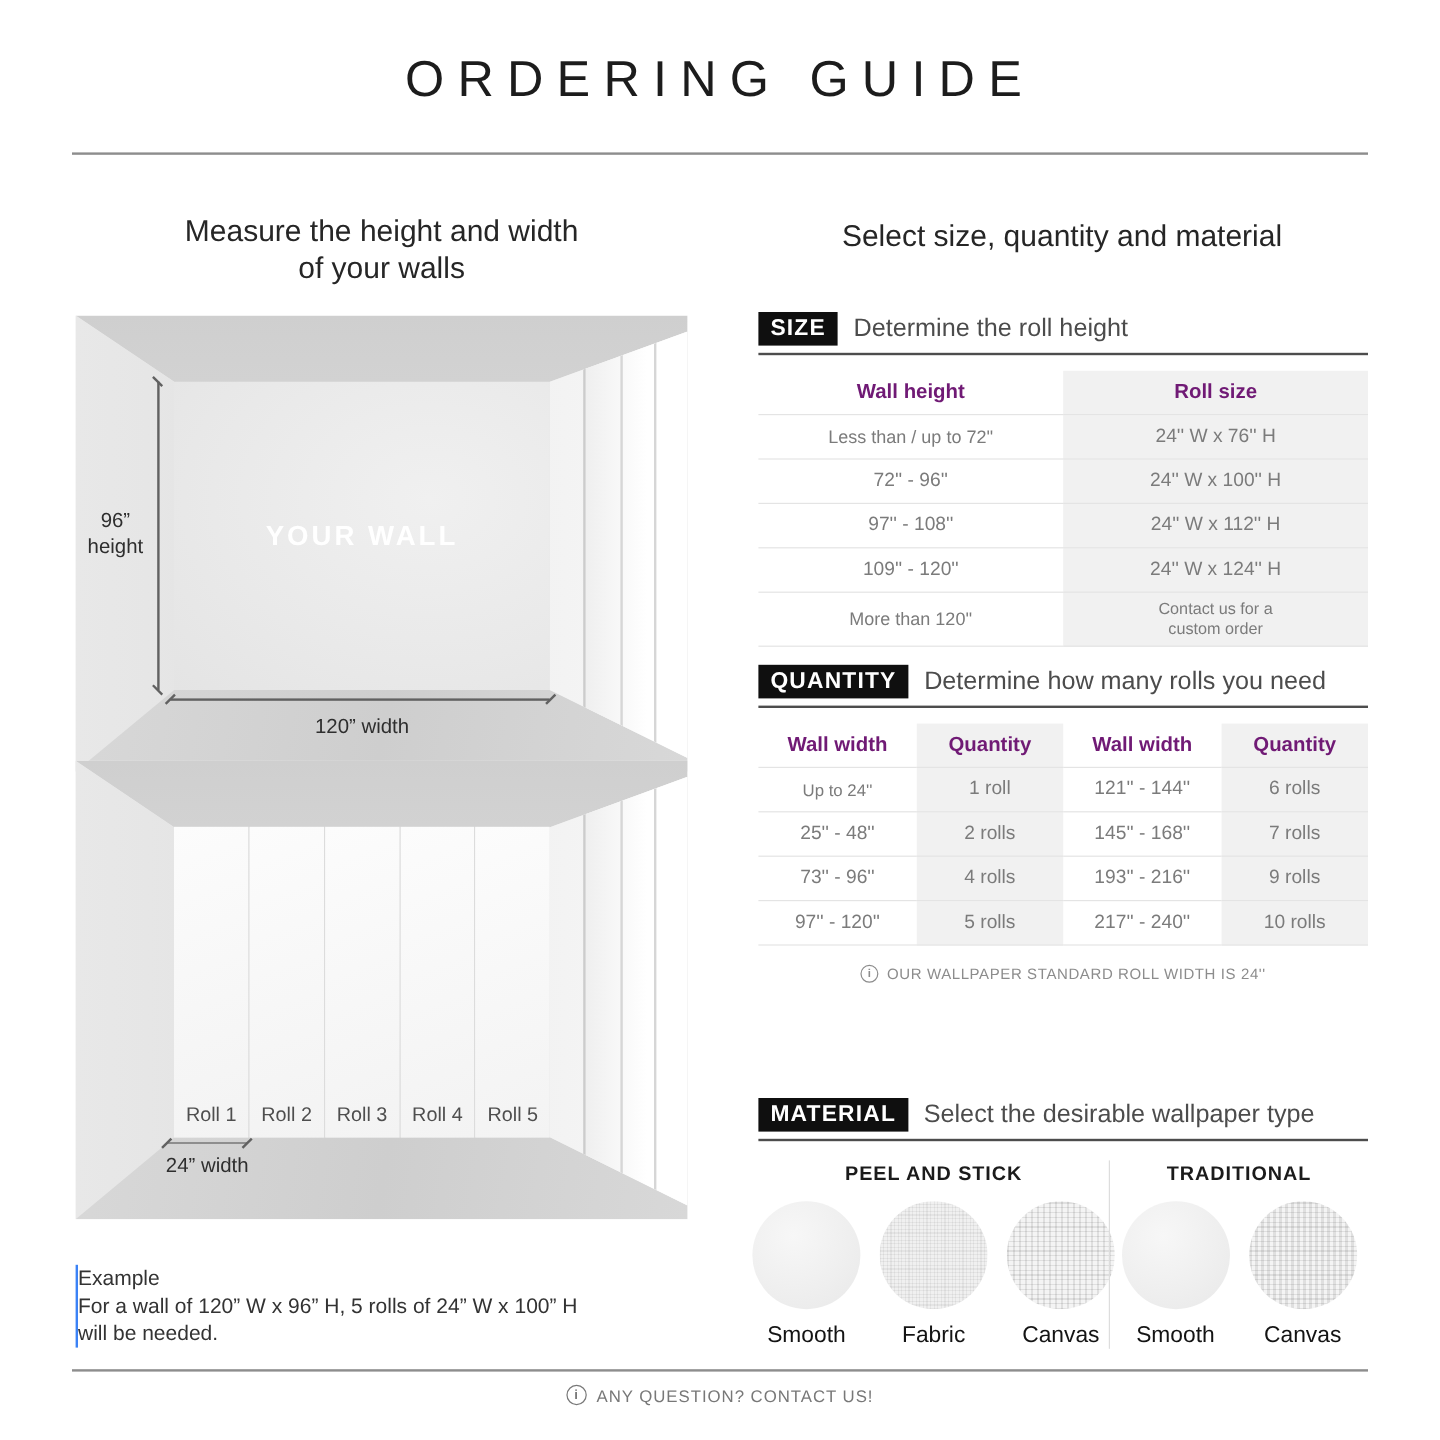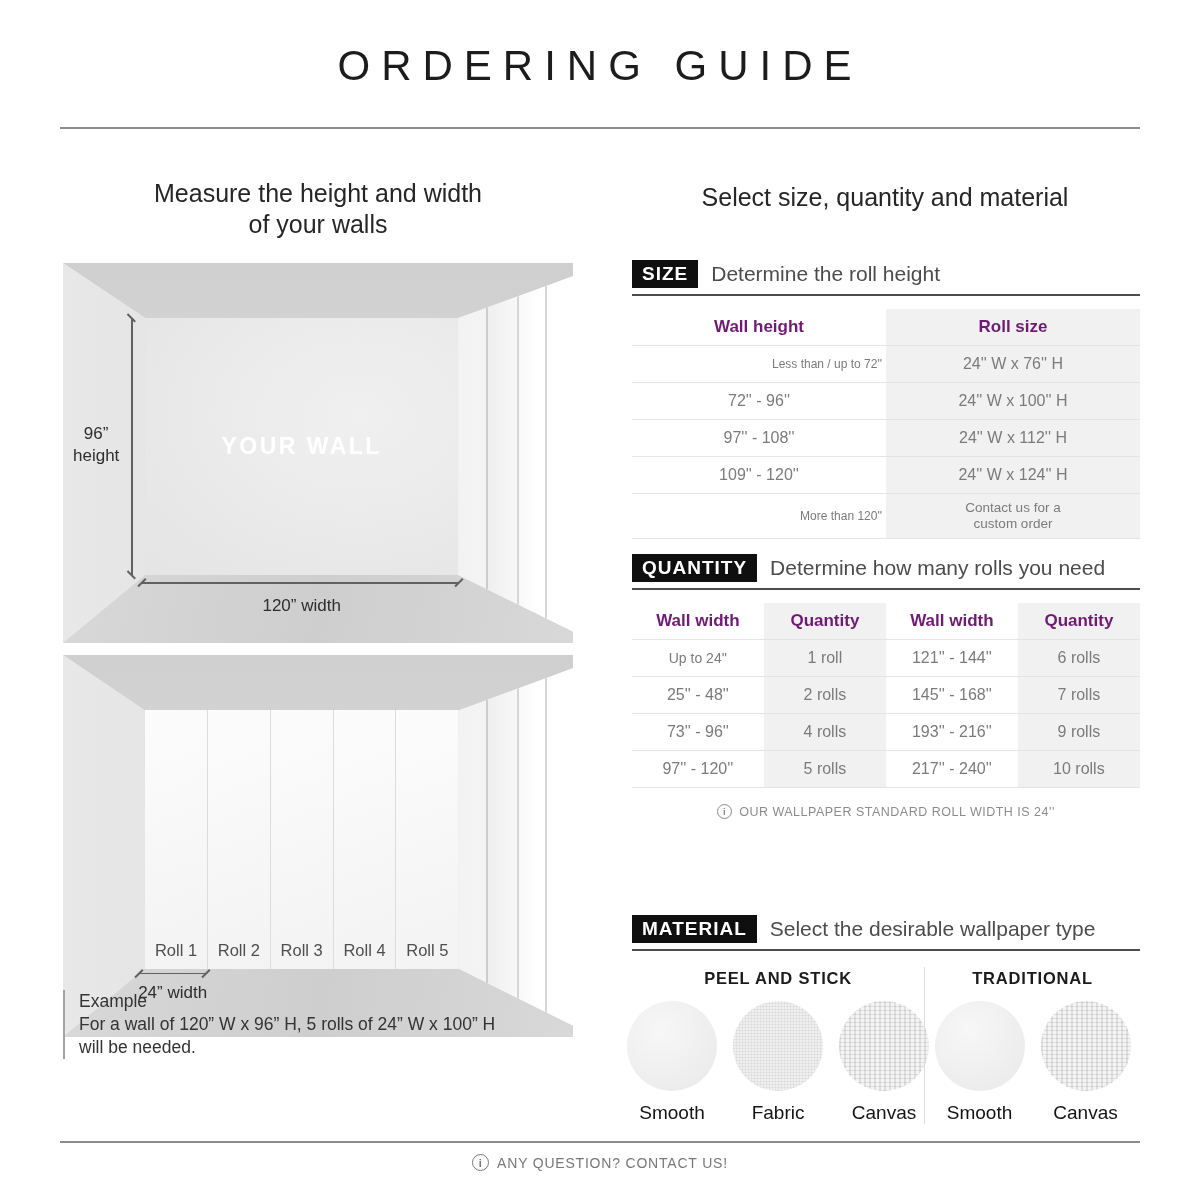--- a/index.html
+++ b/index.html
@@ -90,7 +90,7 @@
   .tbl tr:last-child td{border-bottom:1px solid #e4e4e4;}
   .shade{background:#f1f1f1;}
   .size-tbl th,.size-tbl td{width:50%;}
-  .size-tbl tr.r1 td.c1,.size-tbl tr.r5 td.c1{font-size:12px;text-align:right;}
+  .size-tbl tr.r1 td.c1,.size-tbl tr.r5 td.c1{font-size:15px;}
   .size-tbl tr.r5 td.c2{font-size:13.5px;line-height:16px;padding:6px 56px;}
   .qty-tbl th.w1,.qty-tbl td.w1{width:26%;} .qty-tbl th.w2,.qty-tbl td.w2{width:24%;}
   .qty-tbl tr.r1 td.c1{font-size:14px;}

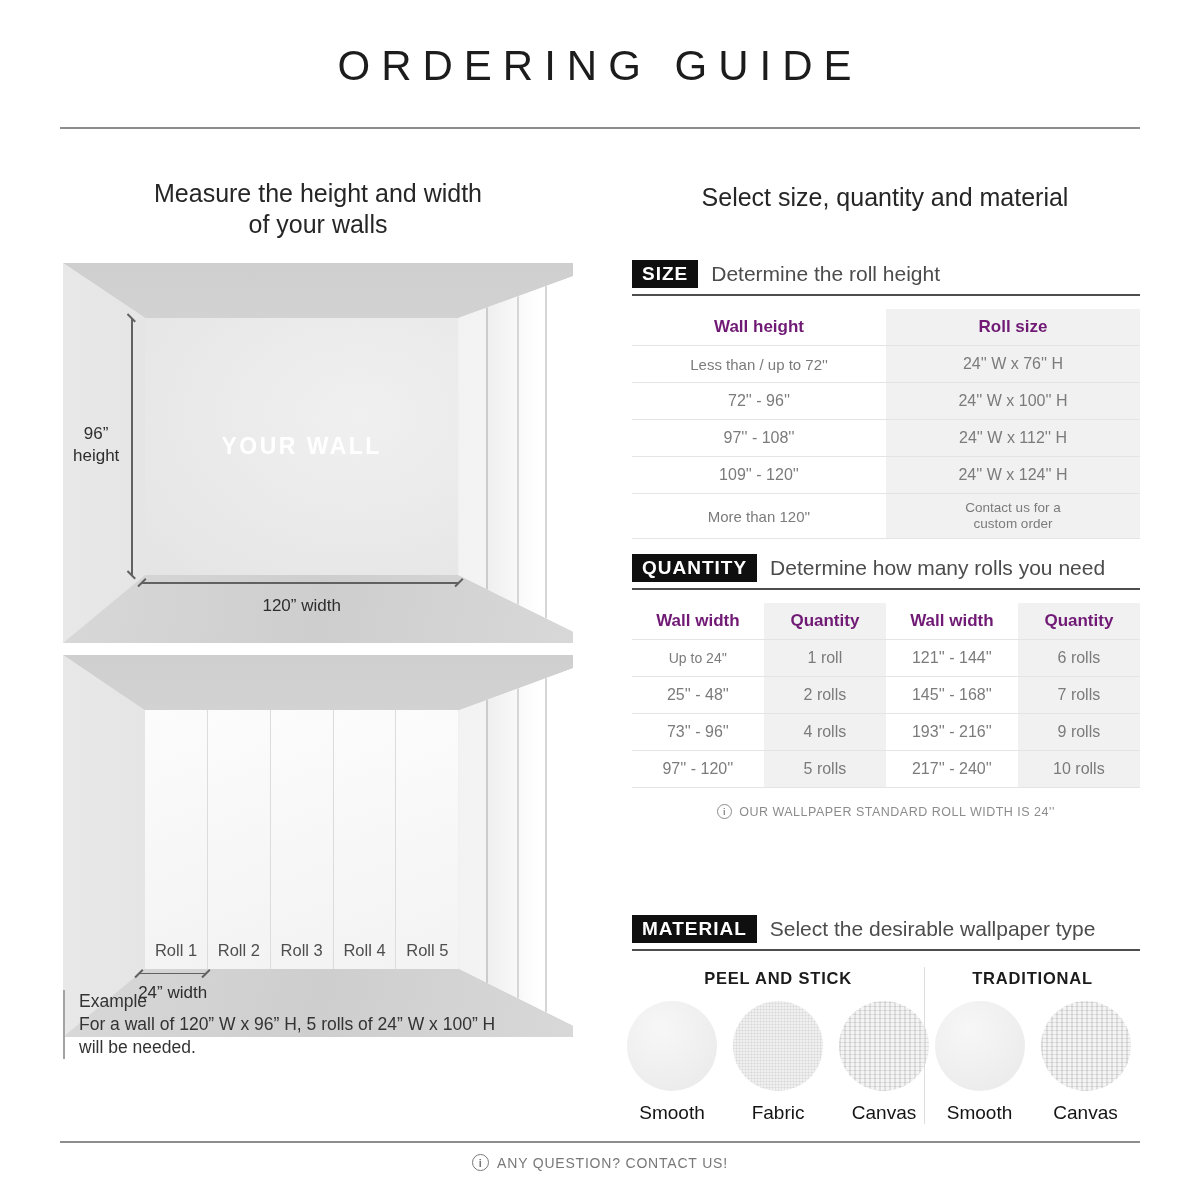--- a/index.html
+++ b/index.html
@@ -20,7 +20,7 @@
   
   .room{position:absolute;width:510px;background:#e9e9e9;overflow:hidden;}
   .fig1{left:63px;top:263px;height:380px;}
-  .fig2{left:63px;top:655px;height:382px;}
+  .fig2{left:63px;top:634px;height:382px;}
   .room .ceiling{position:absolute;inset:0;
     clip-path:polygon(0 0,100% 0,100% 3.5%,77.5% 14.5%,16.1% 14.5%);
     background:linear-gradient(180deg,#cfcfcf 0%,#e4e4e4 100%);}

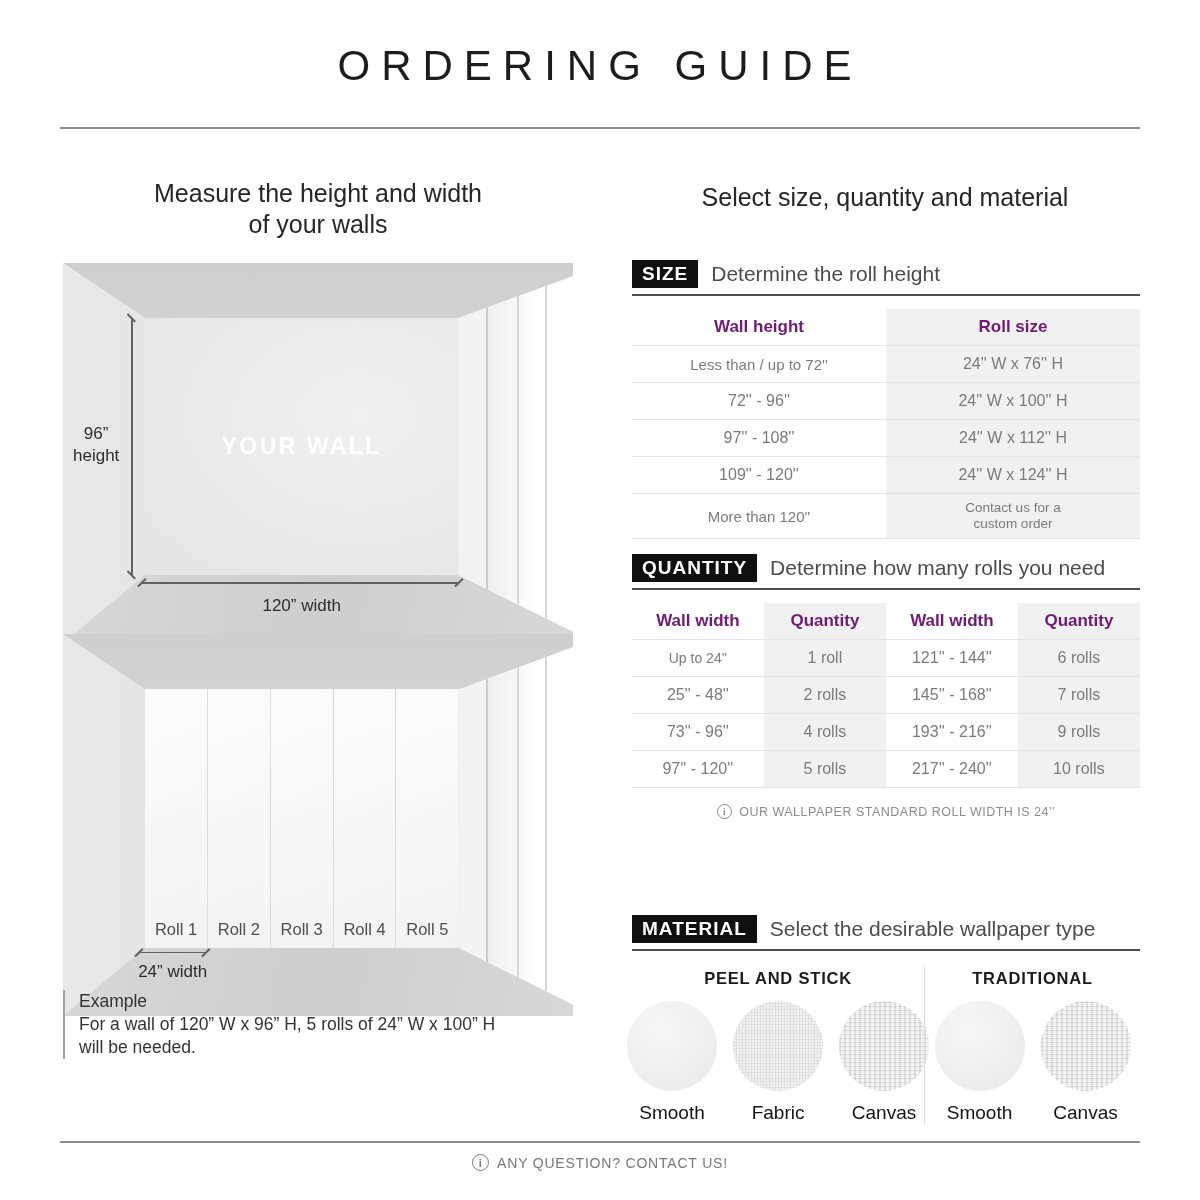--- a/index.html
+++ b/index.html
@@ -71,8 +71,8 @@
     font-size:17px;color:#2e2e2e;}
 
   
-  .example{position:absolute;left:63px;top:990px;width:470px;border-left:2px solid #a3a3a3;
-    padding-left:14px;font-size:17.5px;line-height:23px;color:#333333;}
+  .example{position:absolute;left:63px;top:1054px;width:470px;border-left:2px solid #3b82f6;
+    font-size:17.5px;line-height:23px;color:#333333;}
   .example .ex-text{white-space:pre-line;}
 
   

